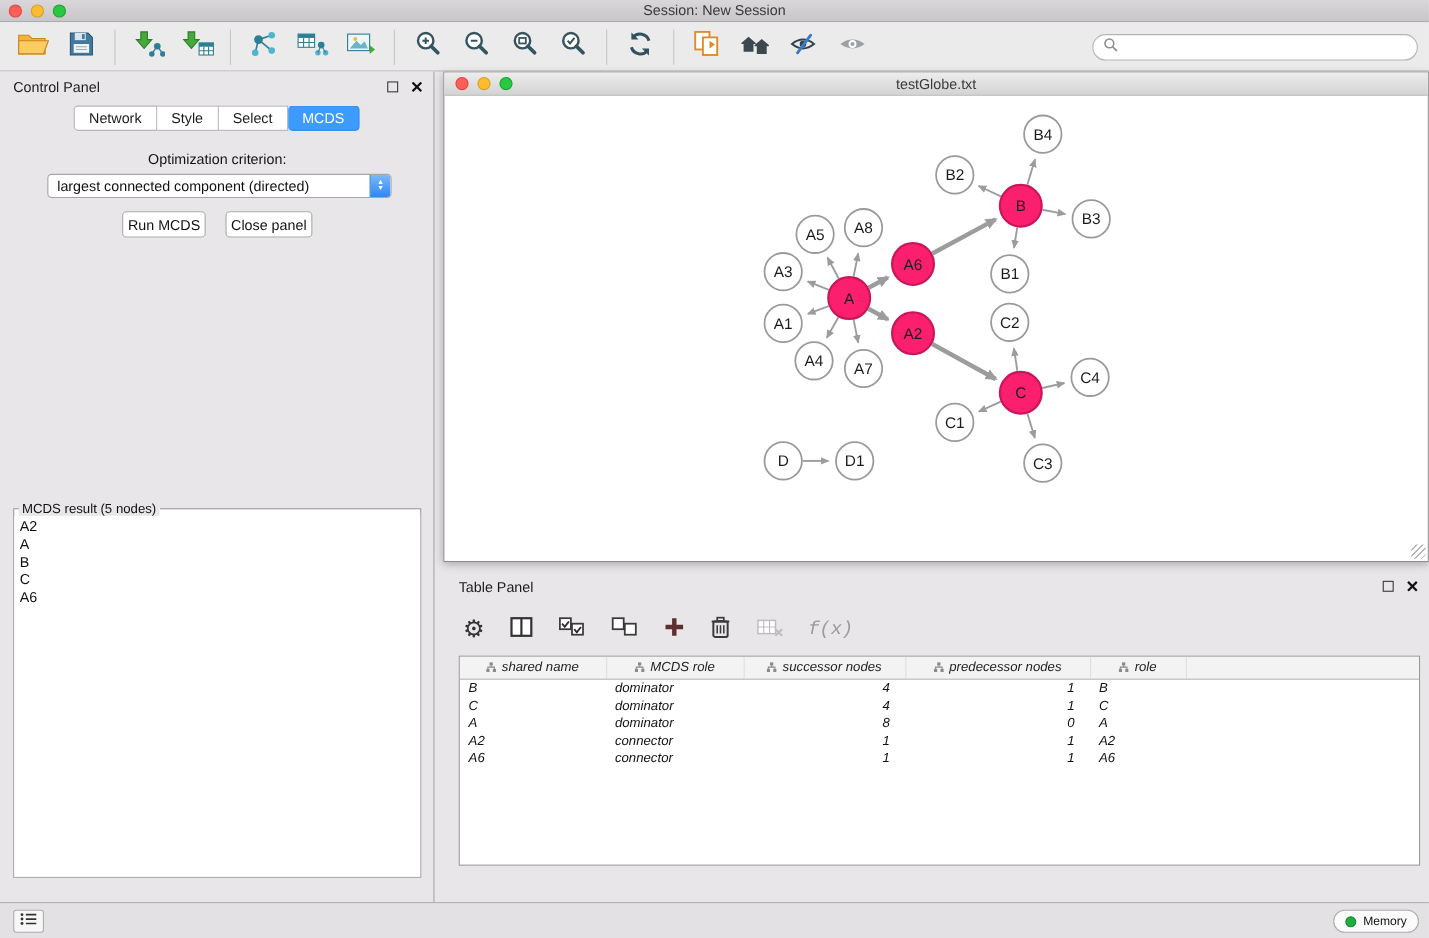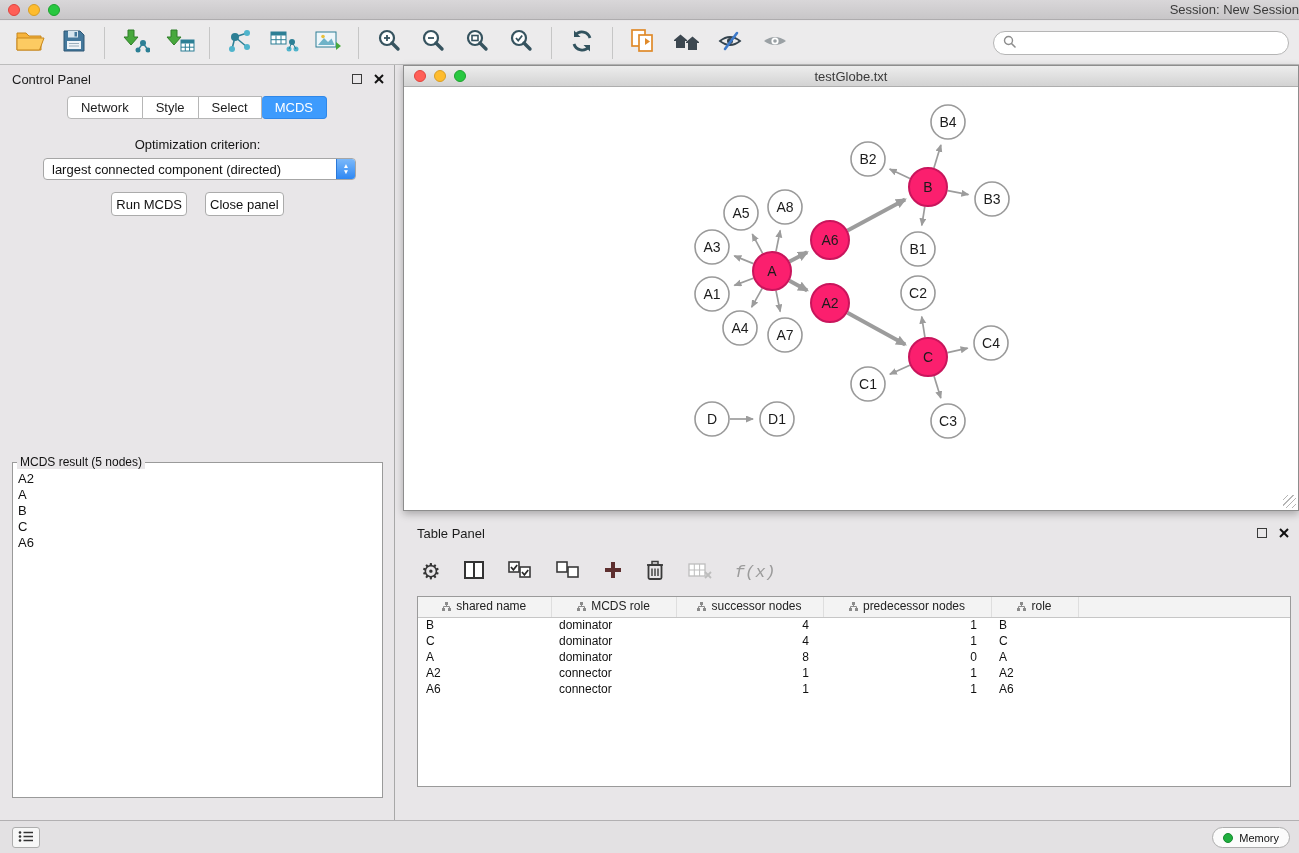--- a/index.html
+++ b/index.html
@@ -16,7 +16,7 @@
   .tl.red { background:#ff5f57; border:1px solid #e0443e; }
   .tl.yellow { background:#febc2e; border:1px solid #d89e24; }
   .tl.green { background:#28c840; border:1px solid #1da22f; }
-  .win-title { width:100%; text-align:right; font-size:13px; color:#3a3a3a; }
+  .win-title { width:100%; text-align:center; font-size:13px; color:#3a3a3a; }
 
   
   .toolbar { position:absolute; top:21px; left:0; right:0; height:44px;

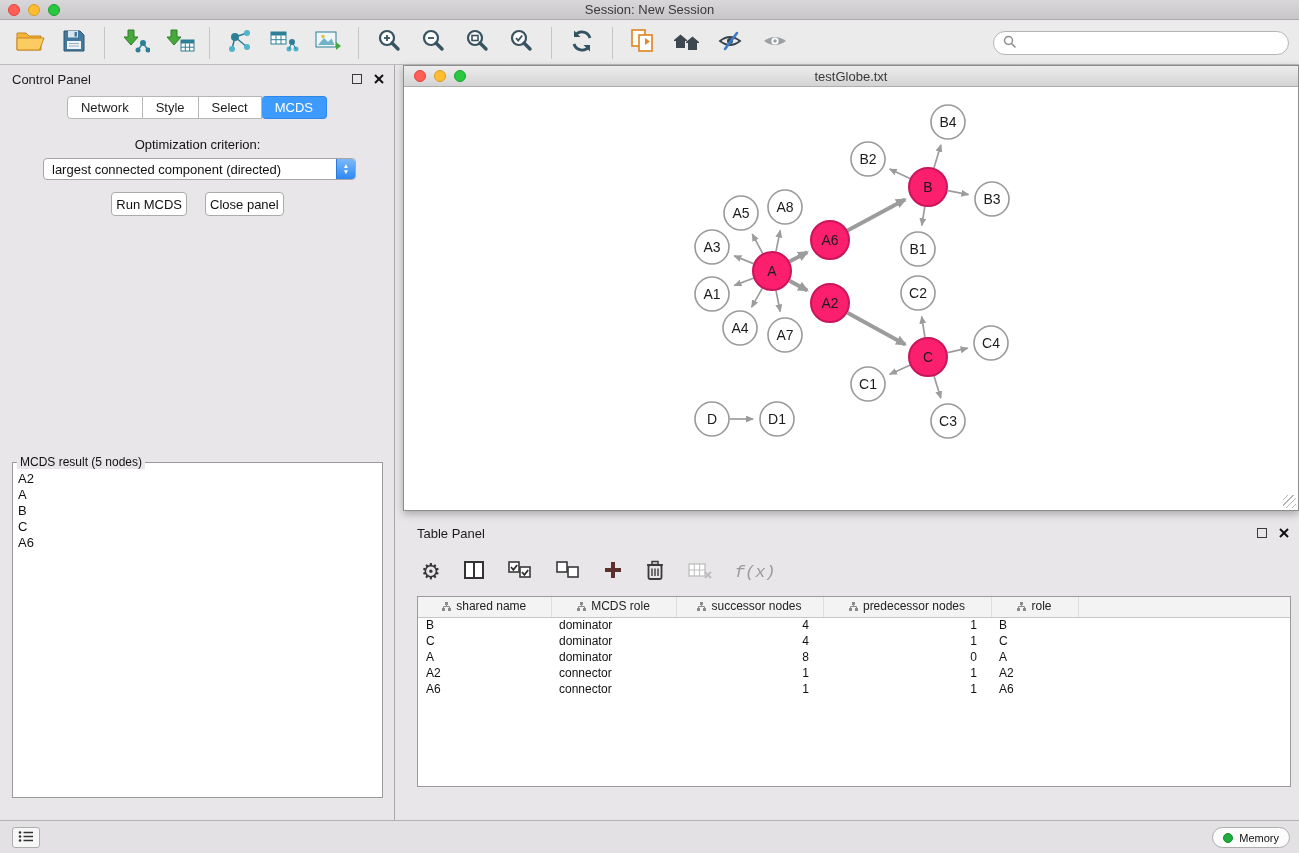--- a/index.html
+++ b/index.html
@@ -83,7 +83,7 @@
   .gear-glyph { font-size:22px; color:#353535; line-height:1; }
   .fx { font-family:Liberation Mono, monospace; font-style:italic; font-size:17px; color:#9b9b9b; }
   .tp-table-wrap { position:absolute; top:78px; left:14px; right:8px; bottom:33px;
-    background:#fff; border:1px solid #9a9a9a; overflow:hidden; }
+    background:#fff; border:1px solid #9a9a9a; overflow:hidden;font-style:italic; }
   table.node-table { border-collapse:collapse; width:100%; table-layout:fixed; }
   .node-table thead th { background:#f3f3f3; border-bottom:1px solid #c6c6c6; border-right:1px solid #dedede;
     height:20px; font-weight:normal; font-size:12px; color:#222; text-align:center; white-space:nowrap; }

